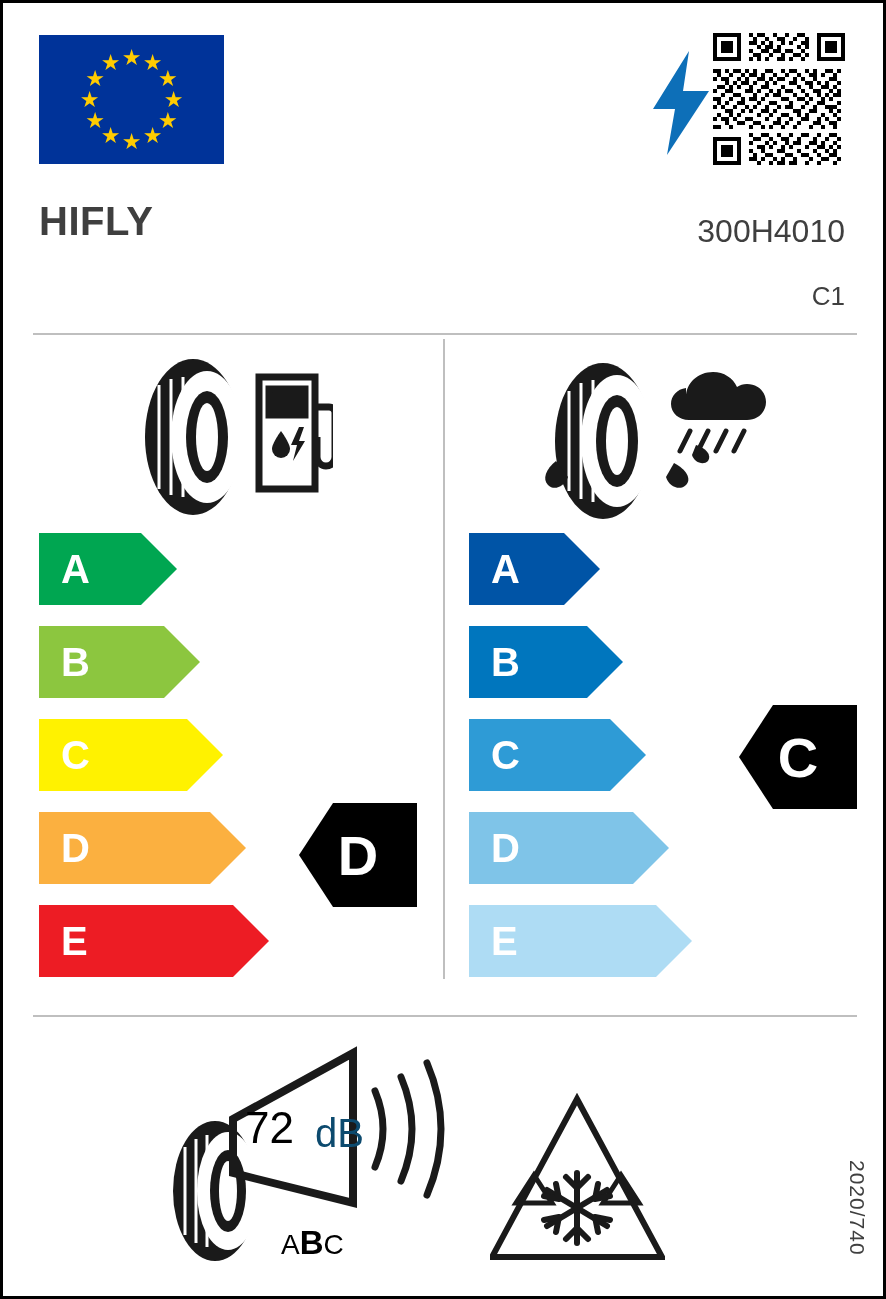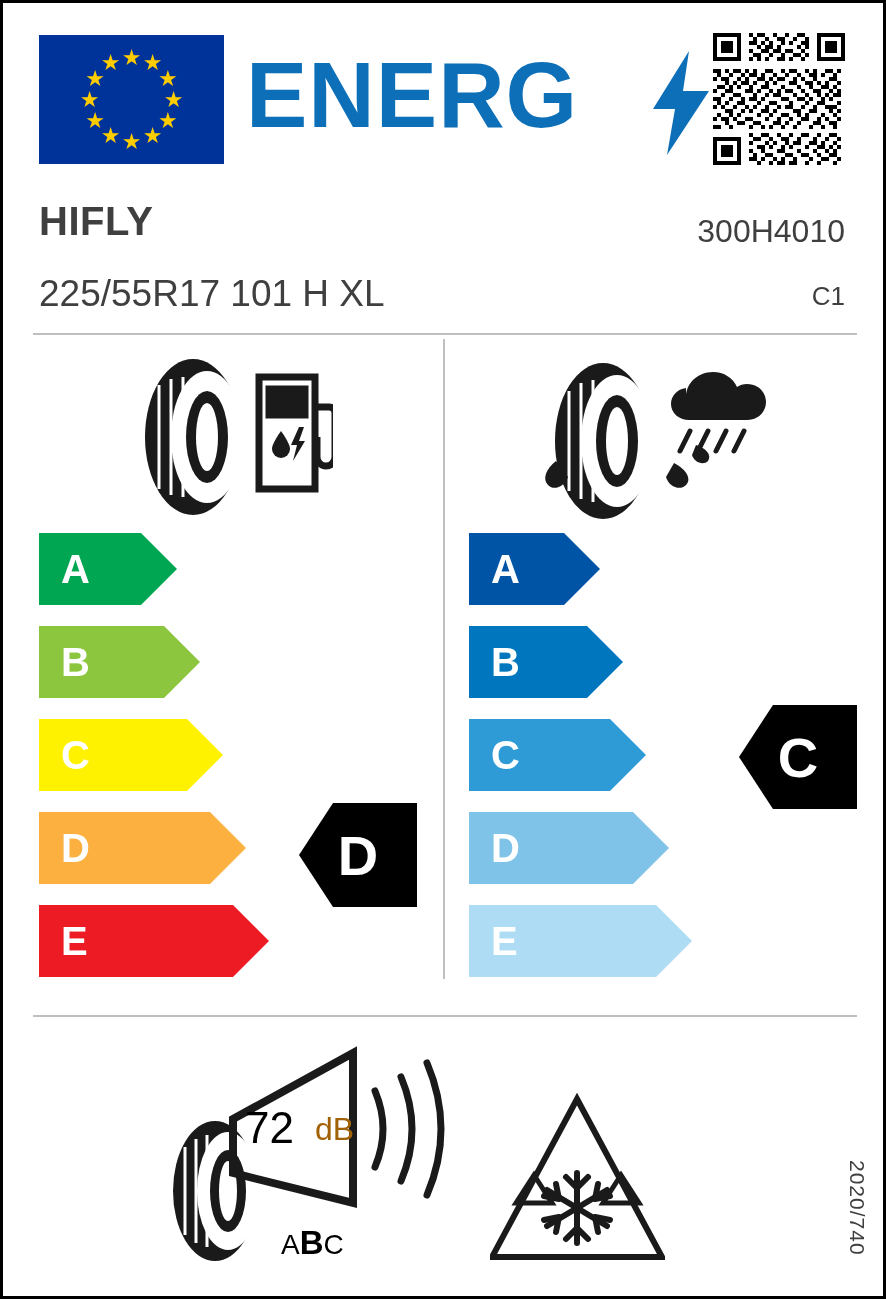--- a/index.html
+++ b/index.html
@@ -216,7 +216,6 @@
       <span class="star" style="left: 71.5px; top: 28.1269px;">★</span>
     </div>
 
-  <div class="energy-word">ENERG</div>
   <svg class="energy-bolt" viewBox="0 0 56 104">
     <polygon points="36,0 0,58 22,58 14,104 56,40 30,40" fill="#0d6fb8"></polygon>
   </svg>

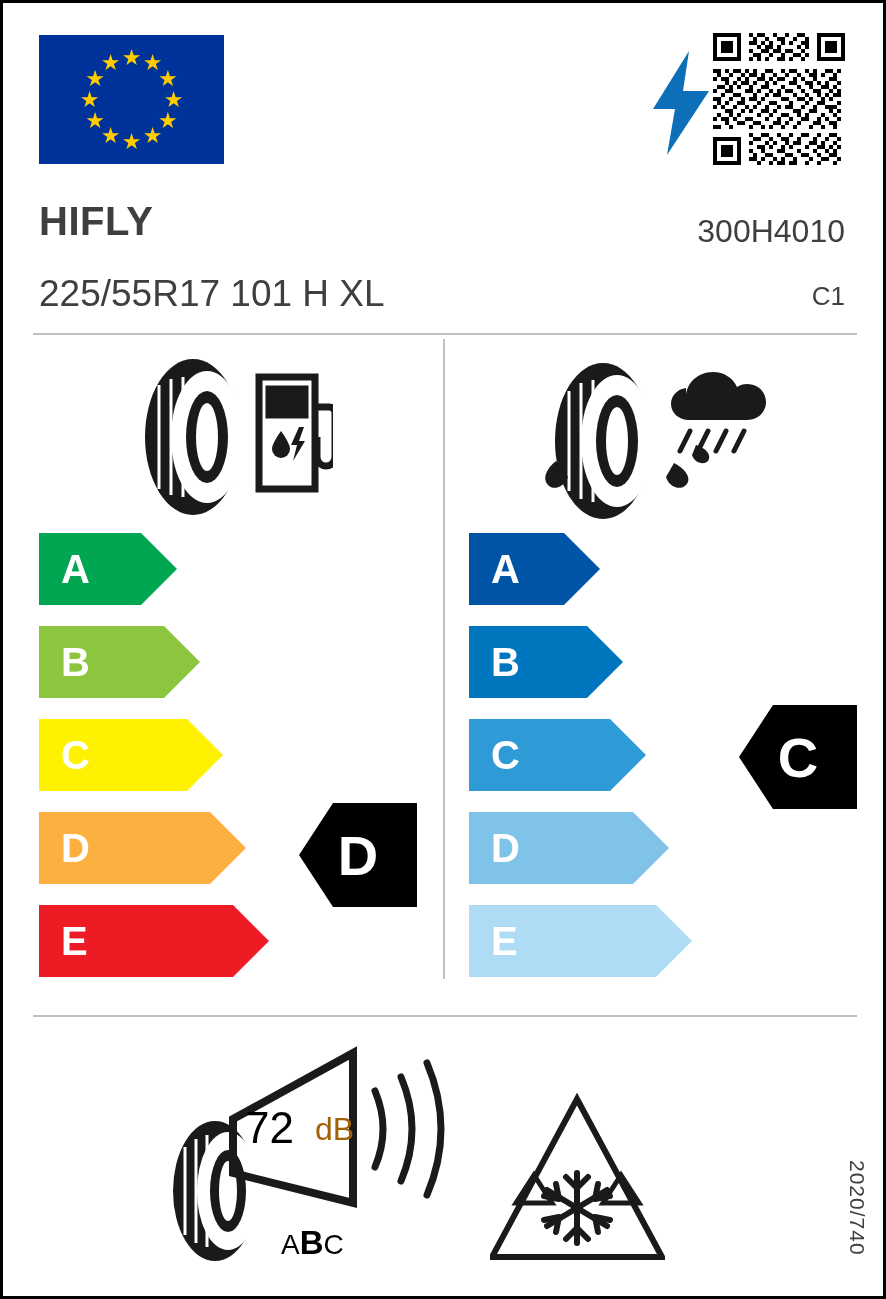--- a/index.html
+++ b/index.html
@@ -487,7 +487,6 @@
 
   <div class="brand">HIFLY</div>
   <div class="code">300H4010</div>
-  <div class="tyre-size">225/55R17 101 H XL</div>
   <div class="class-code">C1</div>
 
   <div class="rule rule-top"></div>

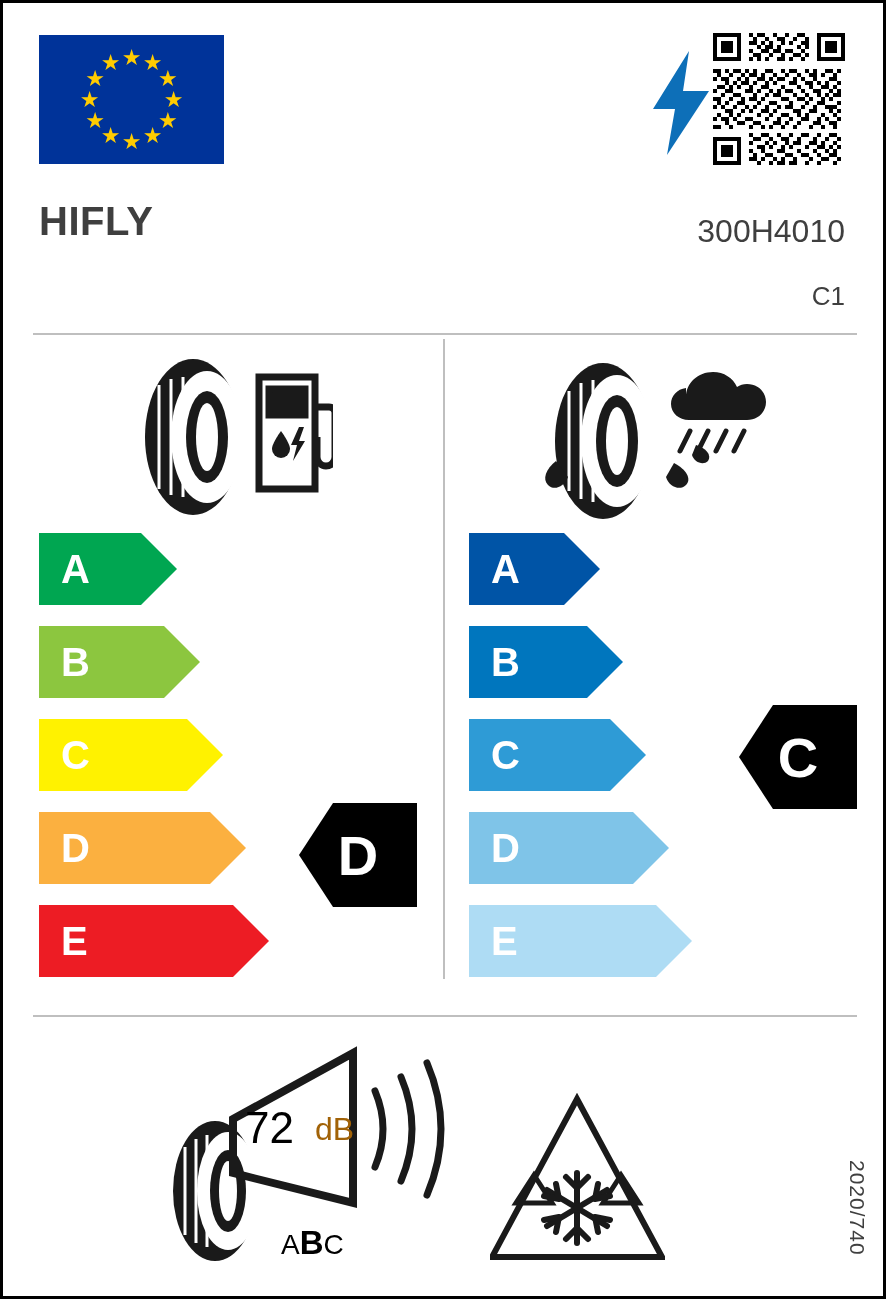--- a/index.html
+++ b/index.html
@@ -164,8 +164,8 @@
     position: absolute;
     left: 162px;
     top: 68px;
-    font-size: 32px;
-    color: #a16207;
+    font-size: 40px;
+    color: #0c4a6e;
     text-align: right;
   }
   .noise-classes {

